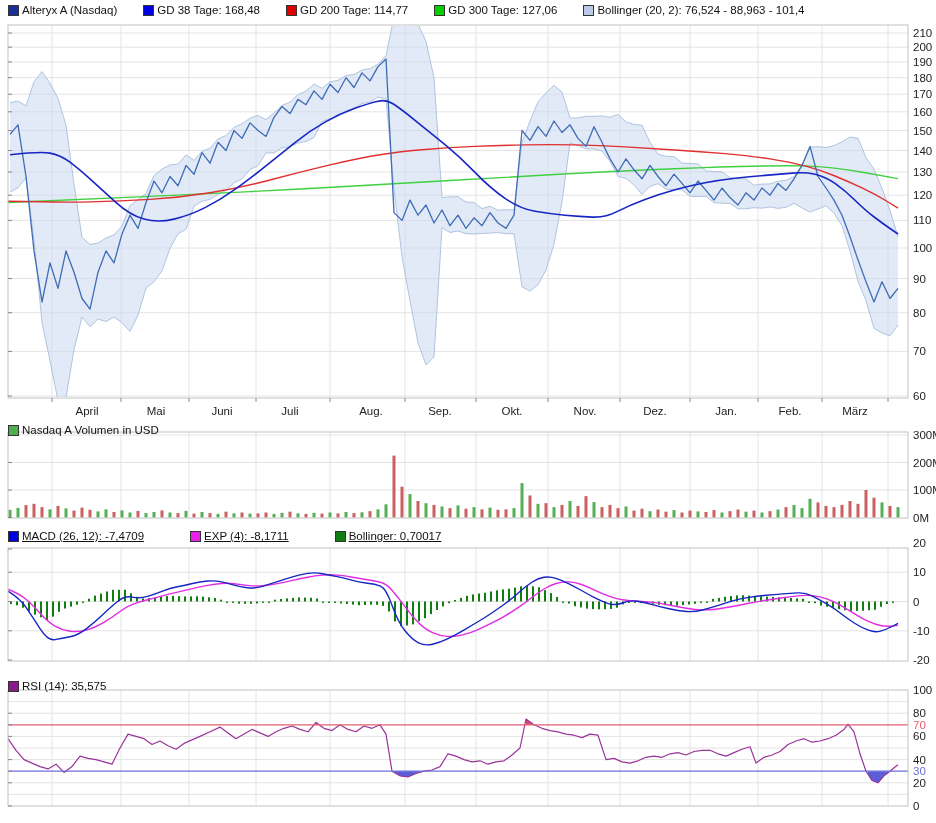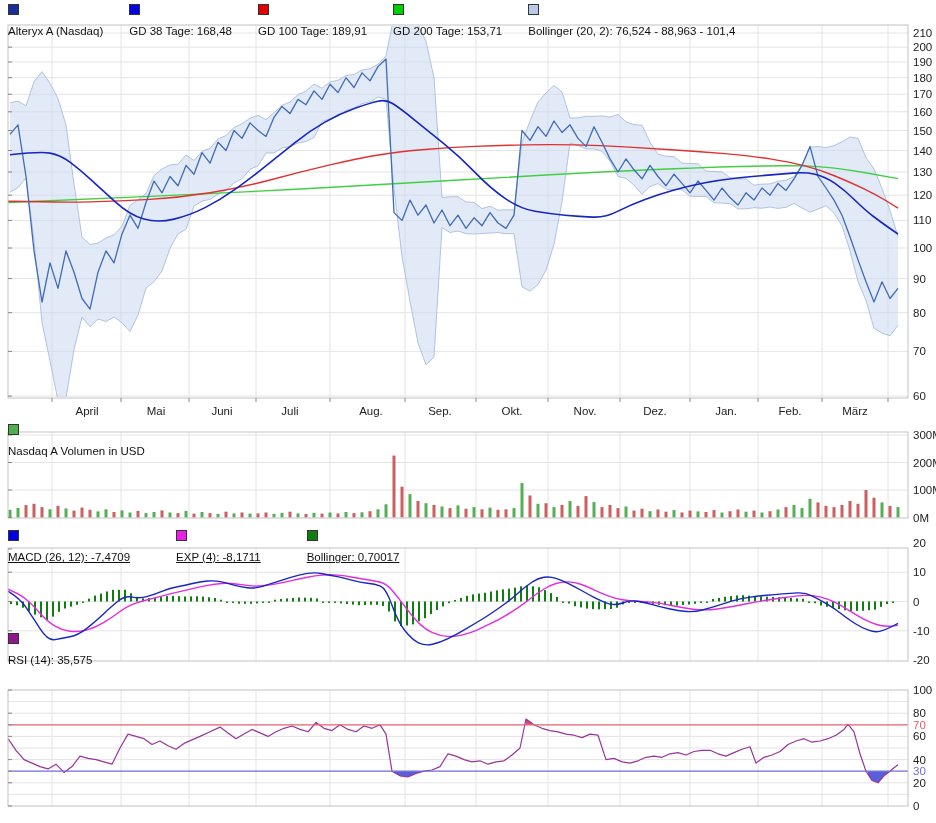--- a/index.html
+++ b/index.html
@@ -10,7 +10,7 @@
   #chart-canvas{position:absolute;left:0;top:0;}
   .legend{position:absolute;left:8px;display:flex;align-items:center;gap:26px;
           font-size:11.5px;color:#111;white-space:nowrap;}
-  .legend .it{display:flex;align-items:flex-start;gap:10px;flex-direction:column;}
+  .legend .it{display:flex;align-items:flex-end;gap:3px;}
   .sw{width:9px;height:9px;border:1px solid #333;display:inline-block;flex:none;}
   #legend-main{top:4px;}
   #legend-volume{top:424px;}

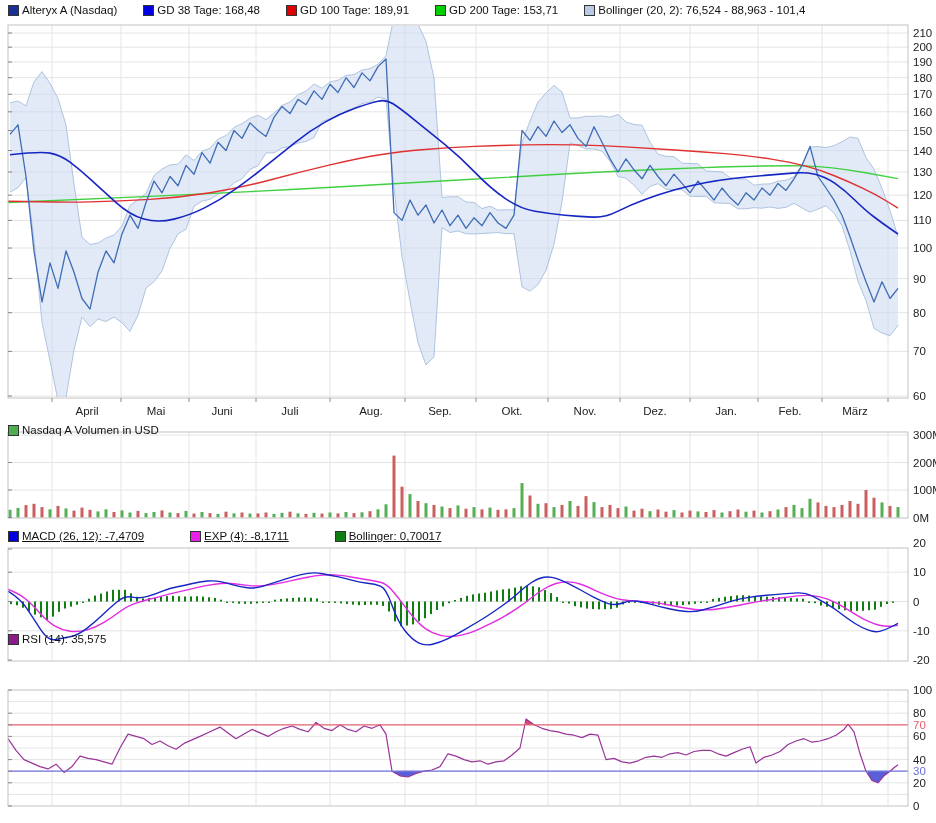--- a/index.html
+++ b/index.html
@@ -512,7 +512,7 @@
   </span>
   <span class="it">
     <span class="sw" style="background-color: rgb(224, 0, 0);"></span>
-    <span>GD 100 Tage: 189,91</span>
+    <span>GD 200 Tage: 114,77</span>
   </span>
   <span class="it">
     <span class="sw" style="background-color: rgb(0, 208, 0);"></span>

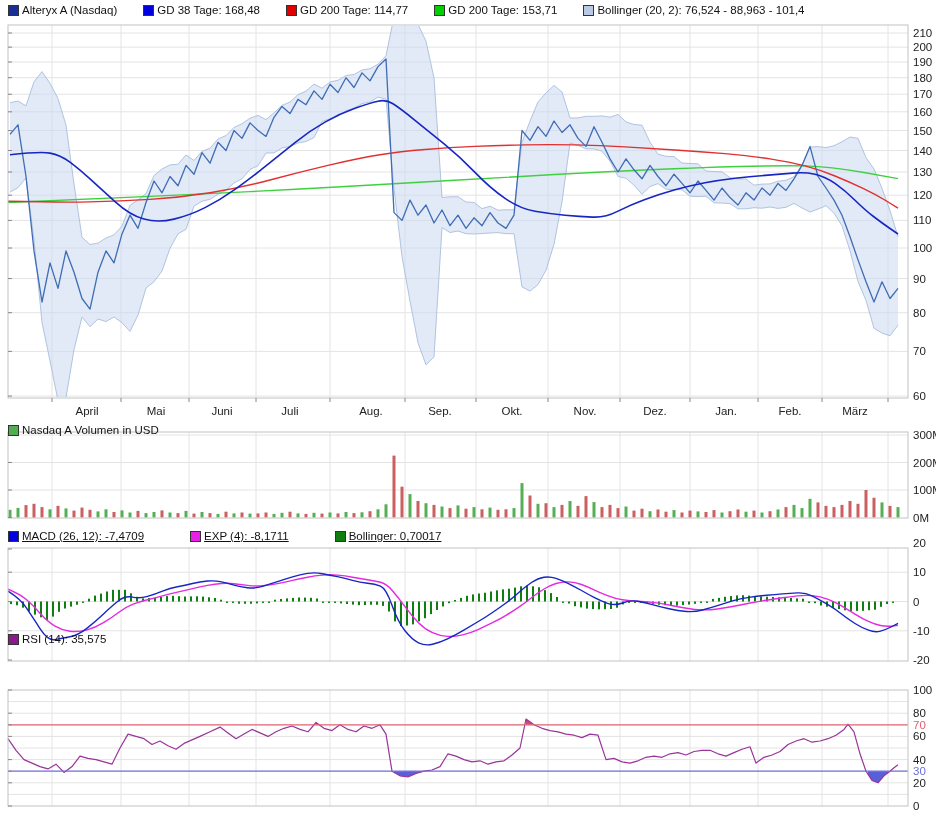--- a/index.html
+++ b/index.html
@@ -516,7 +516,7 @@
   </span>
   <span class="it">
     <span class="sw" style="background-color: rgb(0, 208, 0);"></span>
-    <span>GD 200 Tage: 153,71</span>
+    <span>GD 300 Tage: 127,06</span>
   </span>
   <span class="it">
     <span class="sw" style="background-color: rgb(185, 201, 230);"></span>

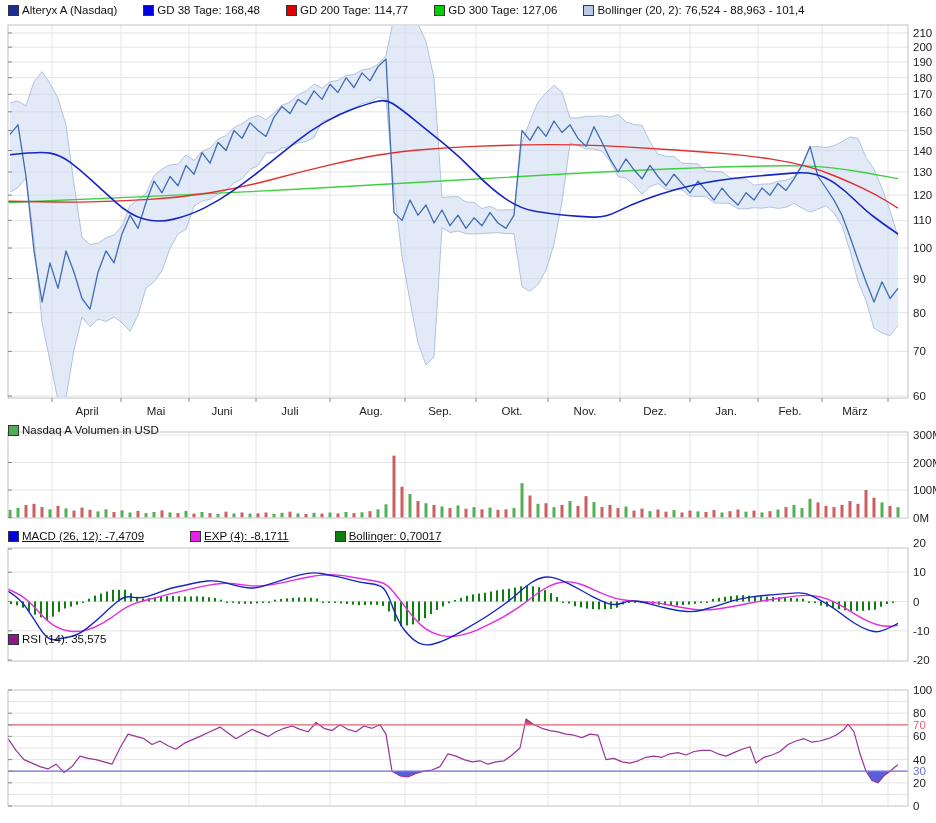--- a/index.html
+++ b/index.html
@@ -15,7 +15,7 @@
   #legend-main{top:4px;}
   #legend-volume{top:424px;}
   #legend-macd{top:530px;gap:46px;text-decoration:underline;}
-  #legend-rsi{top:633px;}
+  #legend-rsi{top:680px;}
 </style>
 </head>
 <body>

